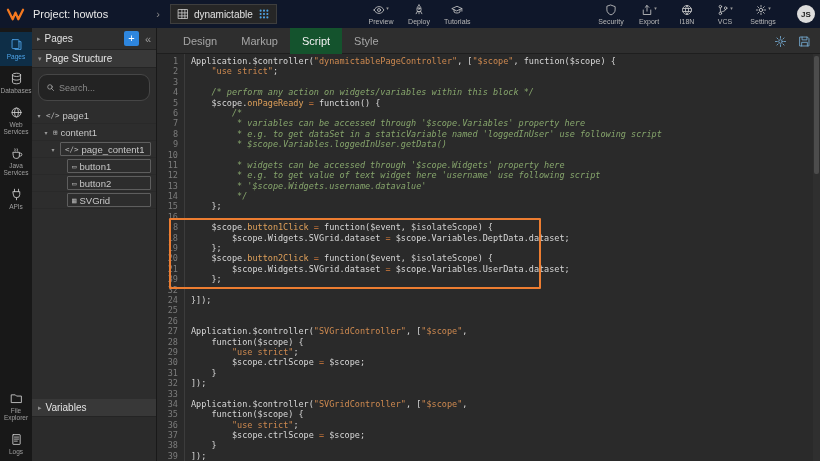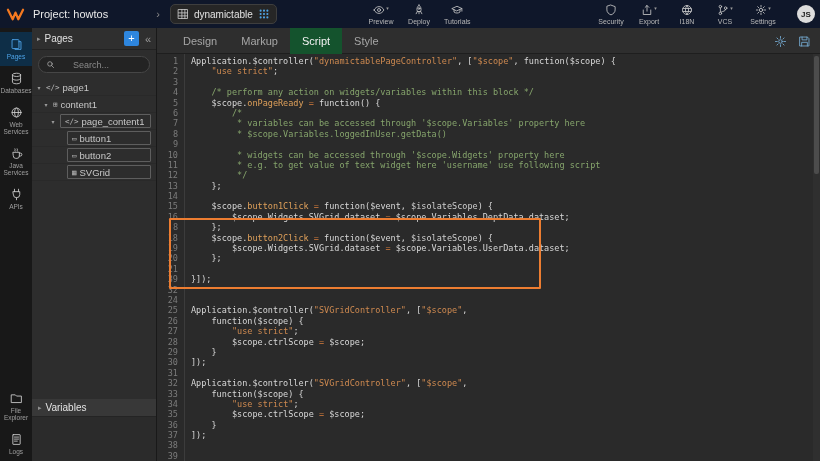--- a/index.html
+++ b/index.html
@@ -14,7 +14,7 @@
   .proj{font-size:11px;color:#e9e9e9;white-space:nowrap}
   .chev{margin-left:48px;color:#8a8a8a;font-size:11px}
   .page-select{margin-left:10px;display:flex;align-items:center;gap:5px;background:#262626;
-    border:1px solid #3e3e3e;border-radius:5px;height:20px;padding:0 6px;font-size:10px;color:#e3e3e3;cursor:pointer}
+    border:1px solid #3e3e3e;border-radius:0;height:20px;padding:0 6px;font-size:10px;color:#e3e3e3;cursor:pointer}
   .tb-center{position:absolute;left:368px;top:0;height:28px;display:flex;gap:18px;align-items:center}
   .tb-rightwrap{position:absolute;right:5px;top:0;height:28px;display:flex;align-items:center;gap:21px}
   .tb-acts{display:flex;gap:12px;align-items:center}

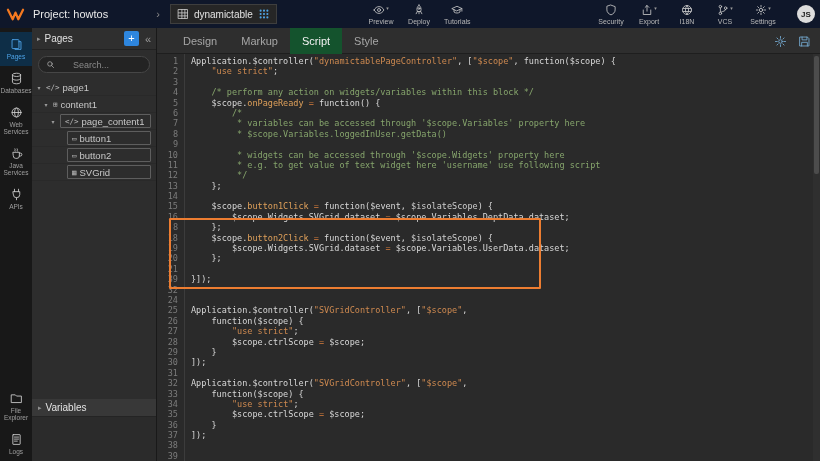--- a/index.html
+++ b/index.html
@@ -329,6 +329,10 @@
         <span class="sb-title">Pages</span>
         <span class="add-btn">+</span>
         <span class="collapse">«</span>
+      </div>
+      <div class="sb-sec">
+        <span class="sb-caret">▾</span>
+        <span class="sb-sec-title">Page Structure</span>
       </div>
       <div class="search-wrap">
         <div class="search-box">

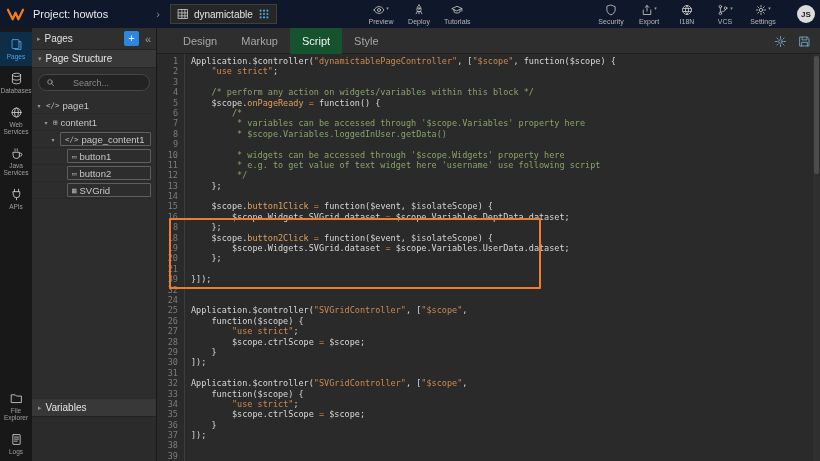--- a/index.html
+++ b/index.html
@@ -59,8 +59,8 @@
     background:#383838;border-bottom:1px solid #242424}
   .sb-sec-title{font-size:10px;color:#e4e4e4}
   .search-wrap{padding:6px 6px;flex:0 0 auto}
-  .search-box{display:flex;align-items:center;gap:18px;background:#232323;border:1px solid #464646;
-    border-radius:9px;height:17px;padding:0 7px}
+  .search-box{display:flex;align-items:center;gap:4px;background:#232323;border:1px solid #464646;
+    border-radius:9px;height:27px;padding:0 7px}
   .search-box .icn svg{width:9px;height:9px}
   .search-box input{background:transparent;border:none;outline:none;color:#bbb;font-size:9px;width:100%;
     font-family:"Liberation Sans",sans-serif}

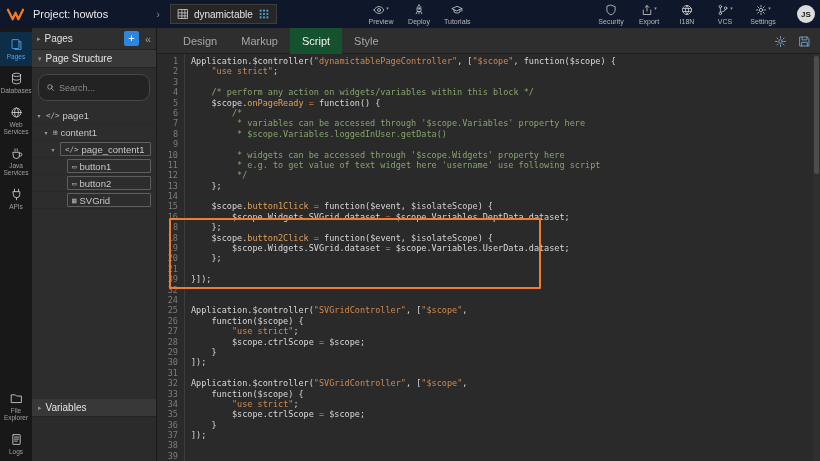--- a/index.html
+++ b/index.html
@@ -97,7 +97,7 @@
   .cl{height:10.4px;white-space:pre}
   .t-p{color:#d8d8d8}
   .t-s{color:#cf8a50}
-  .t-c{color:#86a56c;}
+  .t-c{color:#86a56c;font-style:italic}
   .t-m{color:#dfa05a}
   .t-o{color:#d77e3c}
   .t-i{color:#cfcfcf;}

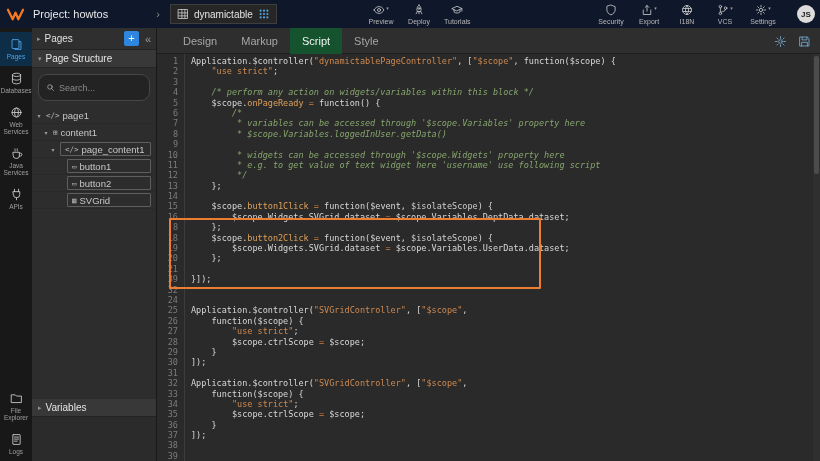--- a/index.html
+++ b/index.html
@@ -466,6 +466,7 @@
             <div class="cl"><span class="t-p">    $scope.</span><span class="t-m">onPageReady</span><span class="t-p"> </span><span class="t-o">=</span><span class="t-p"> function() {</span></div>
             <div class="cl"><span class="t-c">        /*</span></div>
             <div class="cl"><span class="t-c">         * variables can be accessed through '$scope.Variables' property here</span></div>
+            <div class="cl"><span class="t-c">         * e.g. to get dataSet in a staticVariable named 'loggedInUser' use following script</span></div>
             <div class="cl"><span class="t-c">         * $scope.Variables.loggedInUser.getData()</span></div>
             <div class="cl"></div>
             <div class="cl"><span class="t-c">         * widgets can be accessed through '$scope.Widgets' property here</span></div>

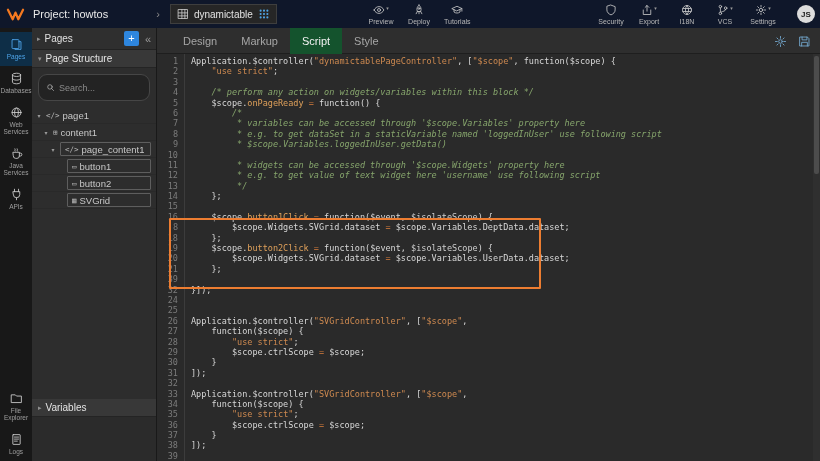--- a/index.html
+++ b/index.html
@@ -471,6 +471,7 @@
             <div class="cl"></div>
             <div class="cl"><span class="t-c">         * widgets can be accessed through '$scope.Widgets' property here</span></div>
             <div class="cl"><span class="t-c">         * e.g. to get value of text widget here 'username' use following script</span></div>
+            <div class="cl"><span class="t-c">         * '$scope.Widgets.username.datavalue'</span></div>
             <div class="cl"><span class="t-c">         */</span></div>
             <div class="cl"><span class="t-p">    };</span></div>
             <div class="cl"></div>

